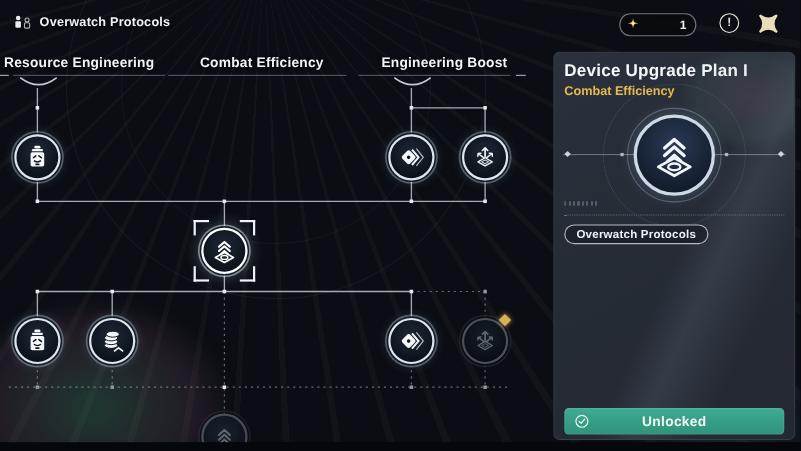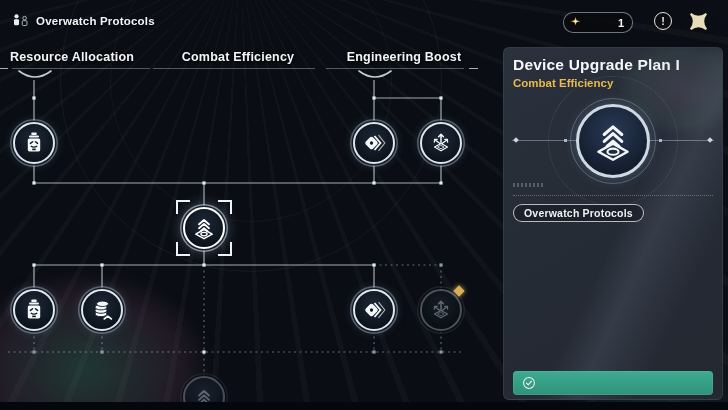--- a/index.html
+++ b/index.html
@@ -151,7 +151,7 @@
     </svg>
   </div>
 
-  <div class="col-header" style="left:72px;">Resource Allocation</div>
+  <div class="col-header" style="left:72px;">Resource Engineering</div>
   <div class="col-header" style="left:238px;">Combat Efficiency</div>
   <div class="col-header" style="left:404px;">Engineering Boost</div>
   <div class="underline bright" style="left:0;width:8px;"></div>

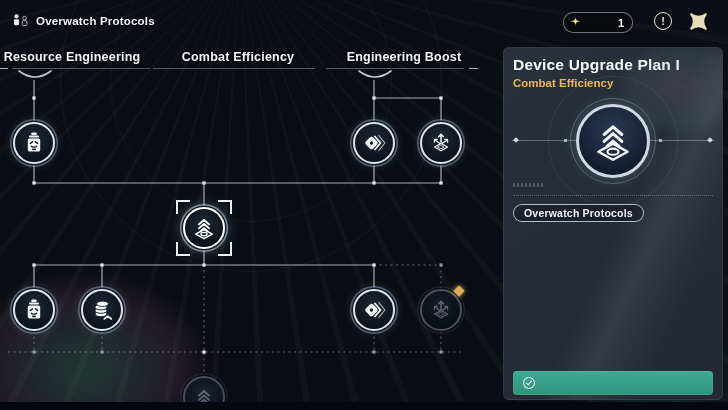--- a/index.html
+++ b/index.html
@@ -353,6 +353,7 @@
           <path d="M5.2 8.2 l1.9 1.9 3.7 -4.2" stroke-width="1.3" stroke-linecap="round" stroke-linejoin="round"></path>
         </svg>
       </span>
+      <span class="lbl">Unlocked</span>
     </div>
   </div>
 

